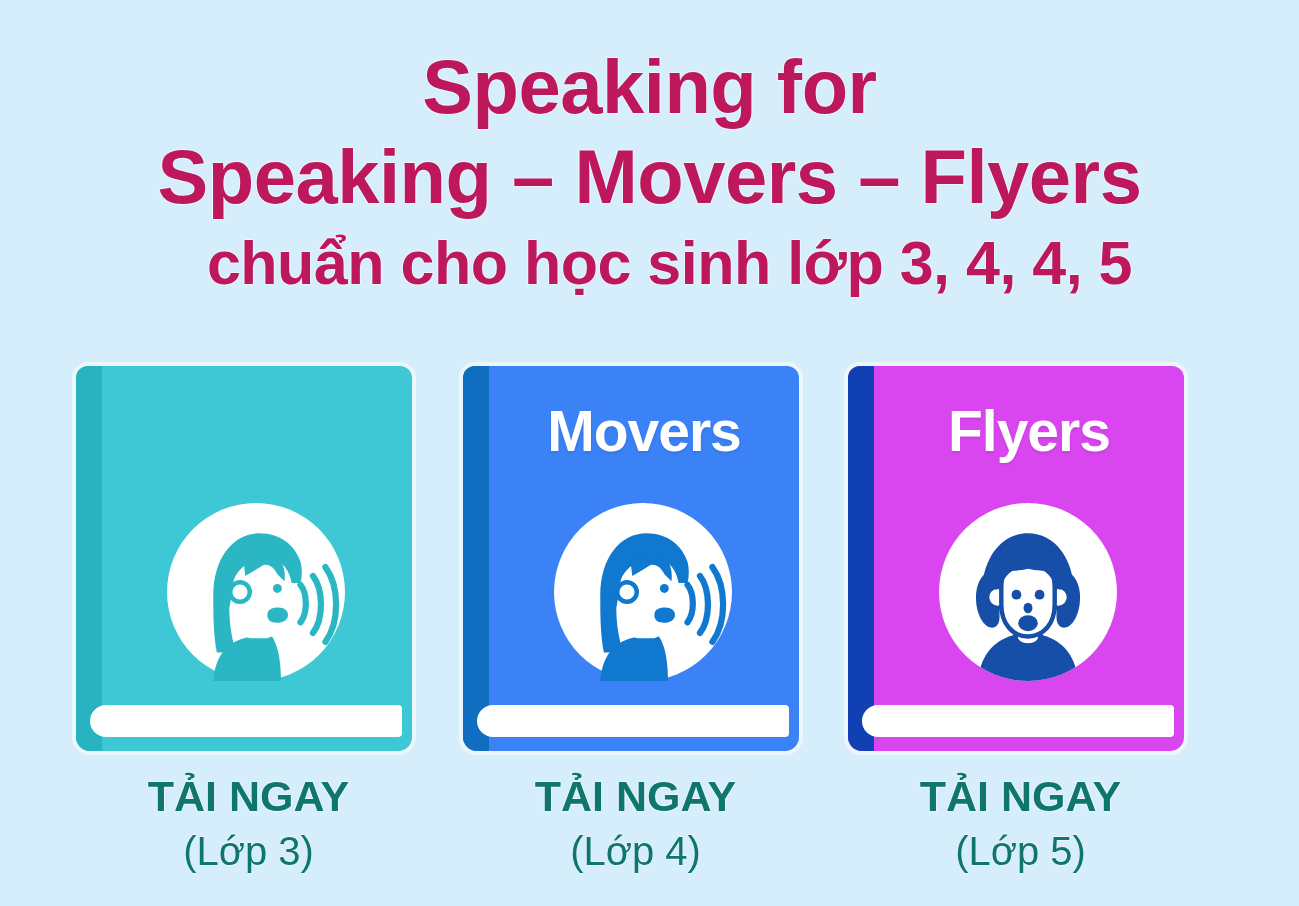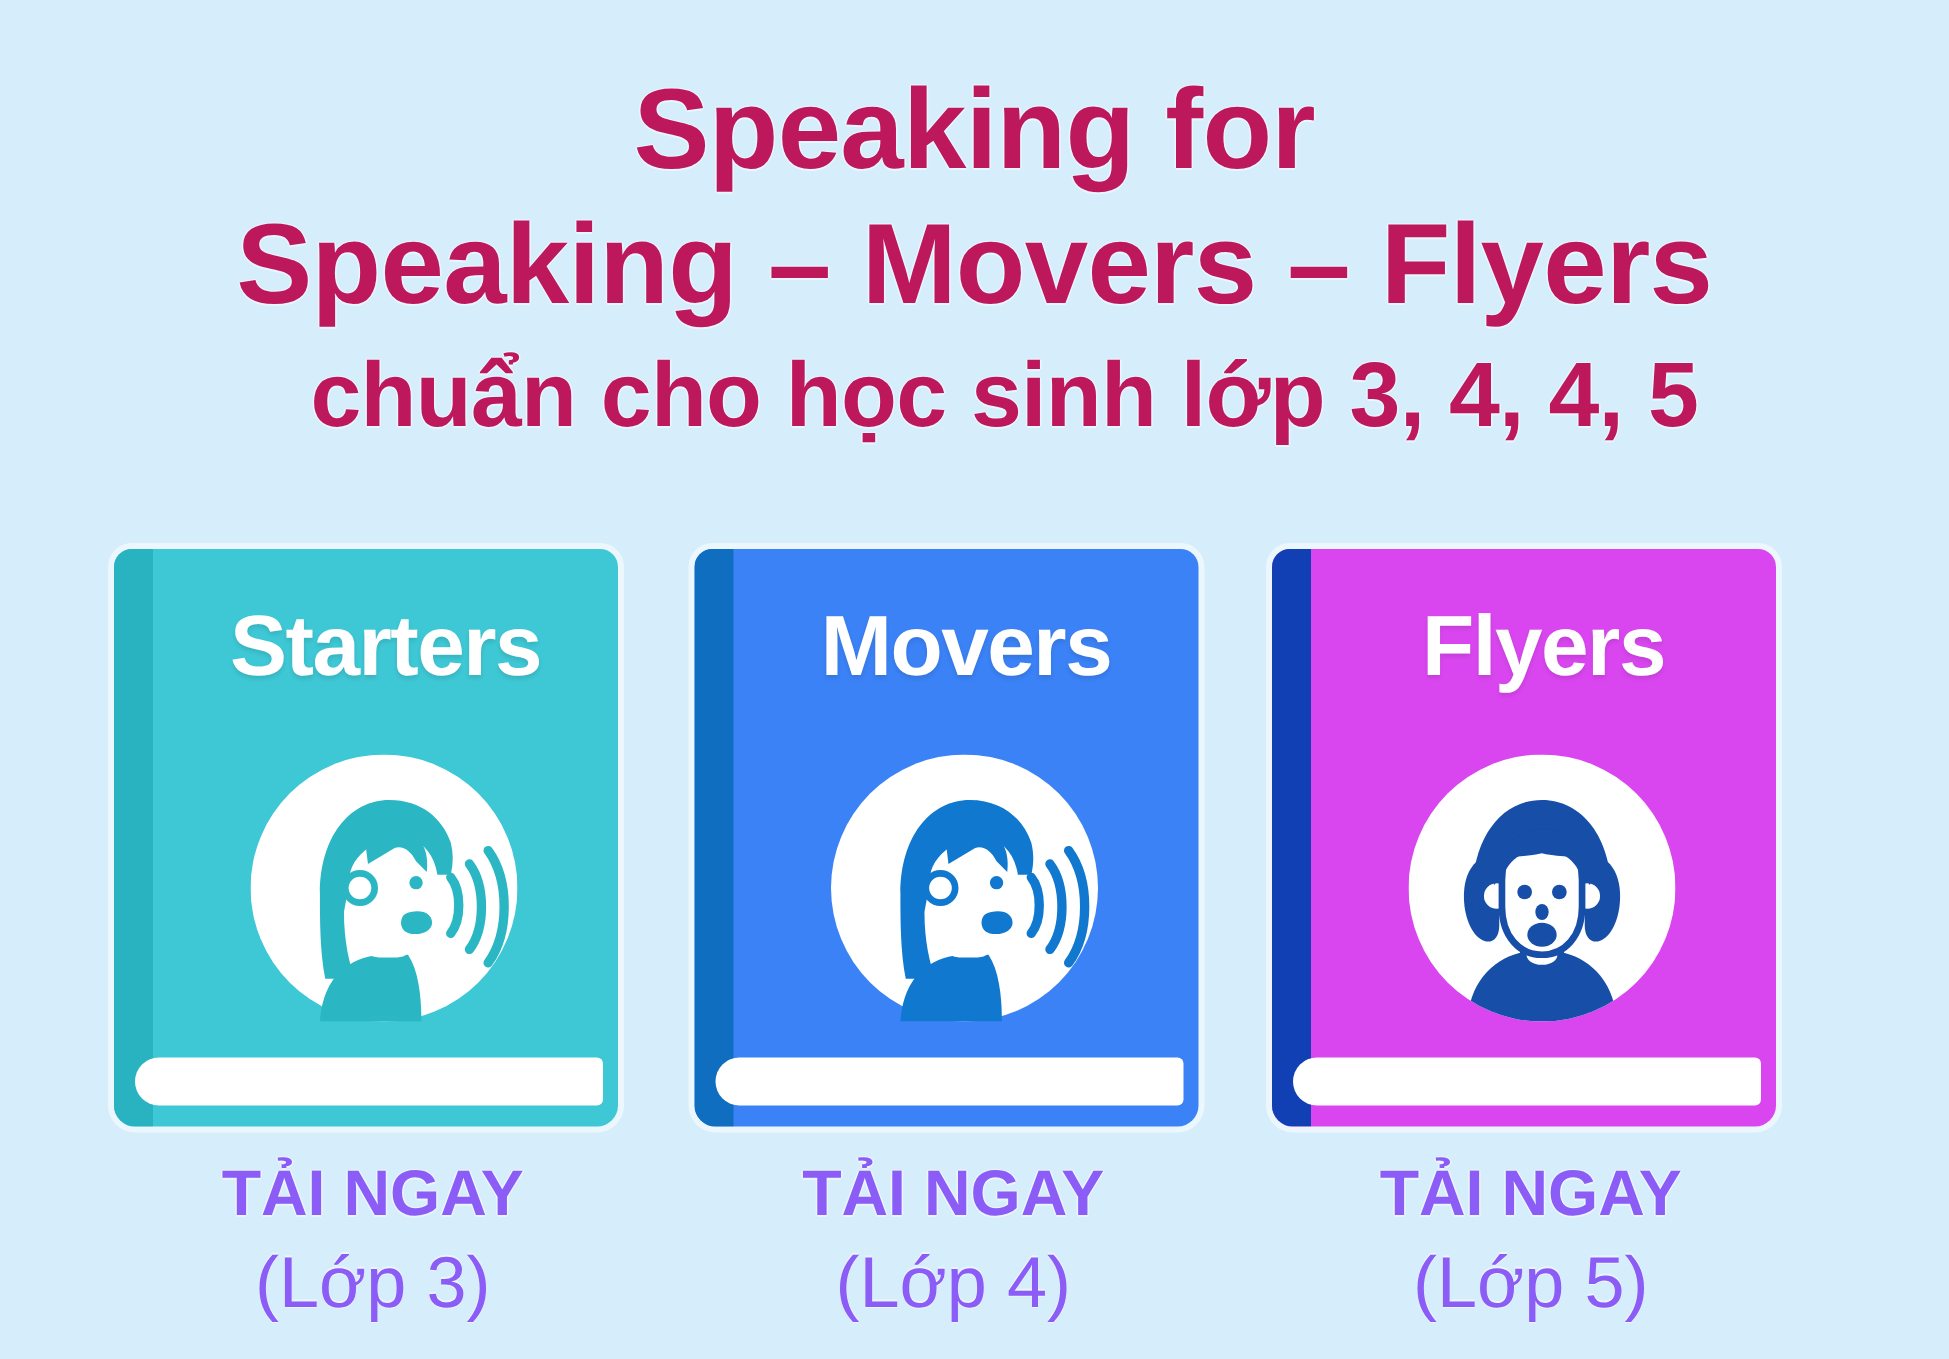--- a/index.html
+++ b/index.html
@@ -185,7 +185,6 @@
     <div class="book-cell cell-1">
       <div class="book" style="background:#3ec7d4;">
         <div class="book-spine" style="background:#29b2c0;"></div>
-        <div class="book-title">Starters</div>
         <div class="book-emblem">
           <svg viewBox="0 0 200 200" xmlns="http://www.w3.org/2000/svg">
             <circle cx="100" cy="100" r="100" fill="#ffffff"></circle>

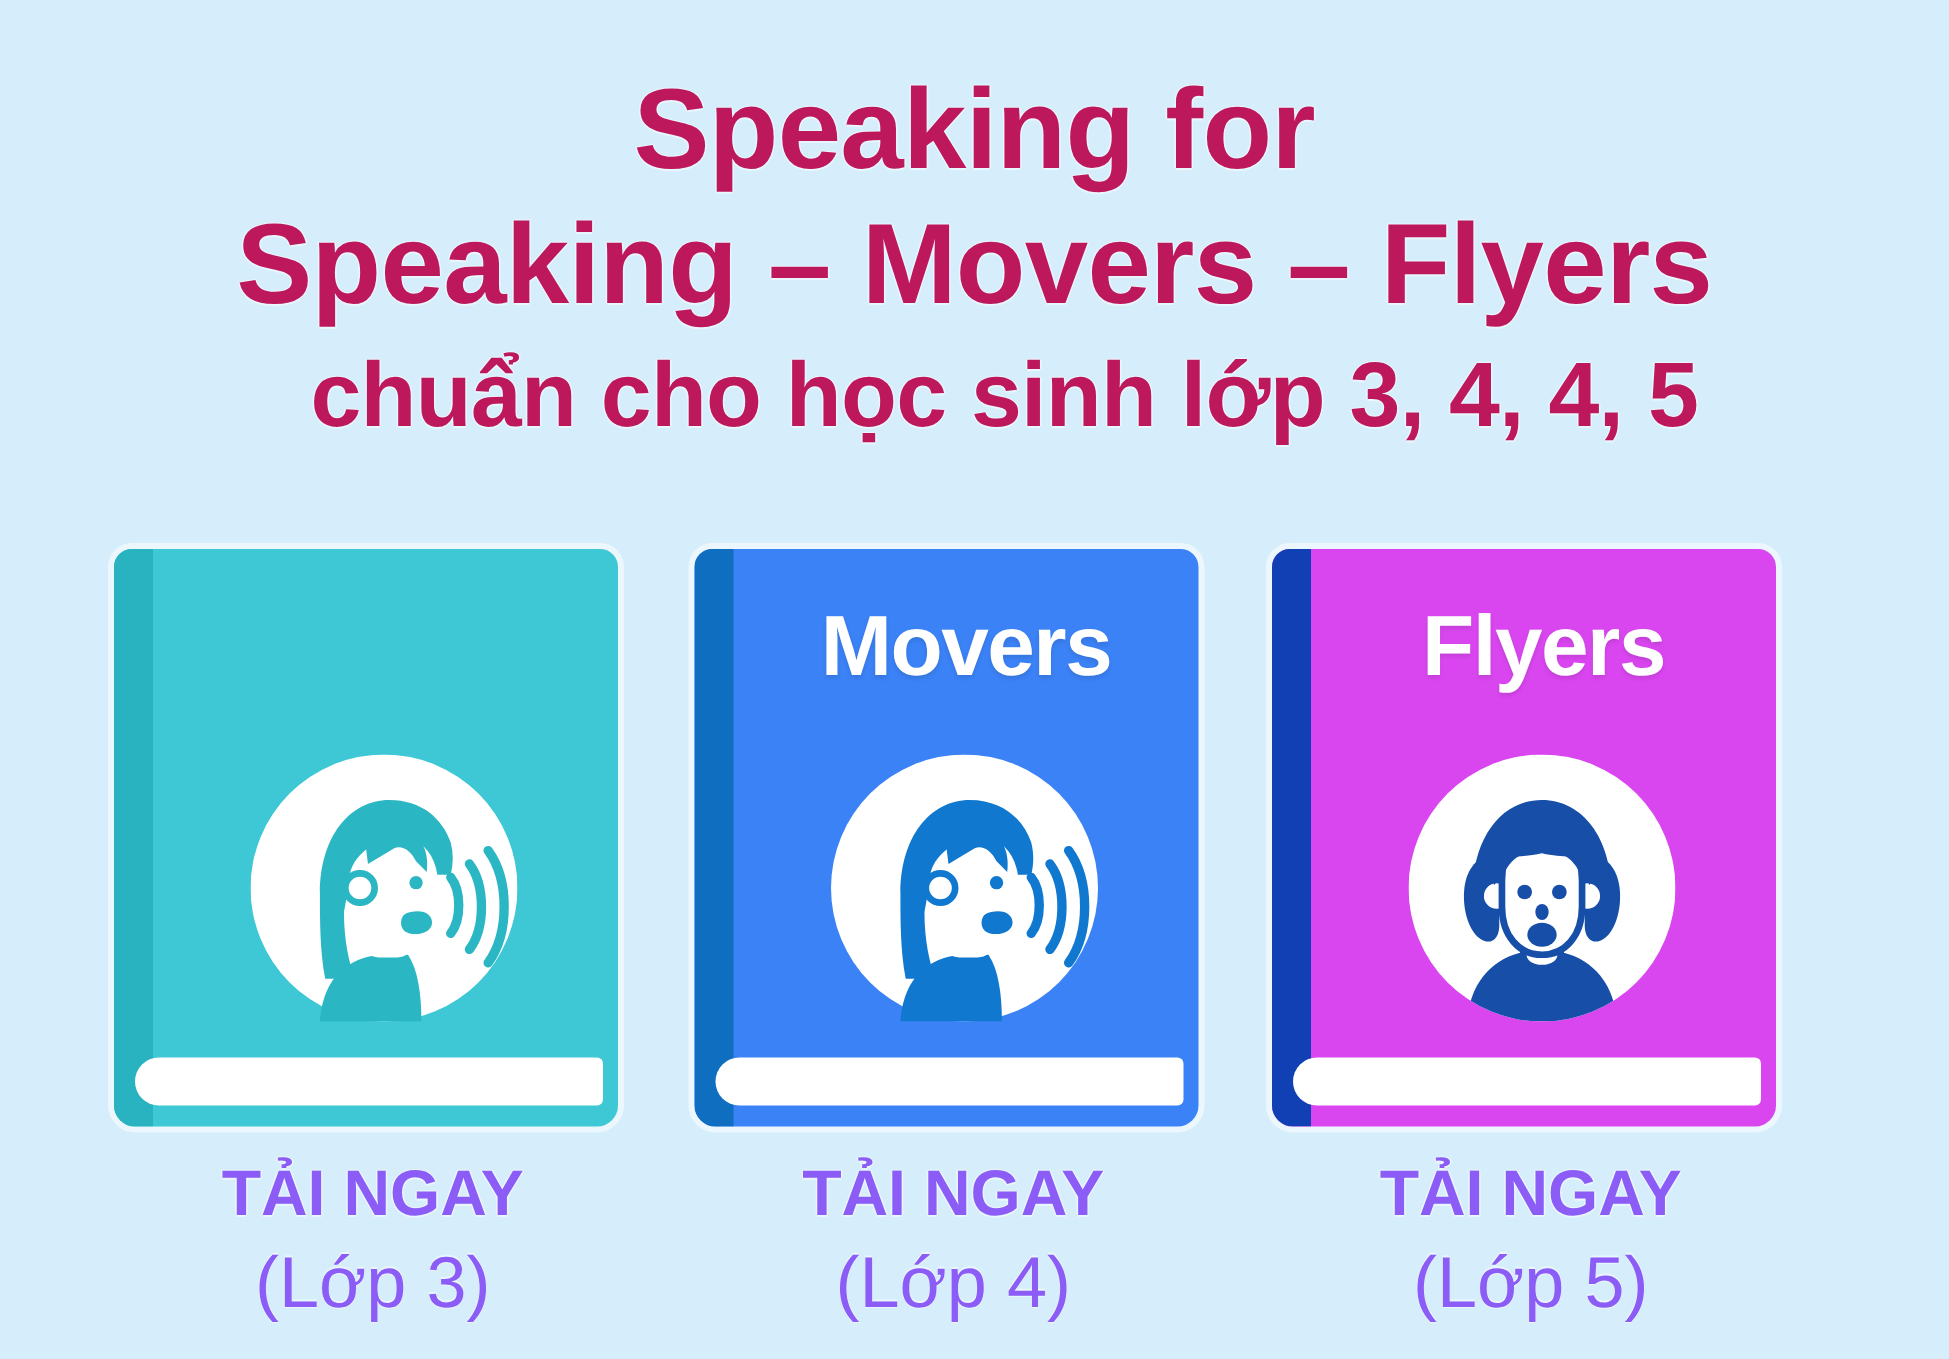--- a/index.html
+++ b/index.html
@@ -146,7 +146,7 @@
     top: 0;
     width: 345px;
     text-align: center;
-    color: #8b5cf6;
+    color: #0f766e;
   }
   .cap-1 { left: 76px; }
   .cap-2 { left: 463px; }

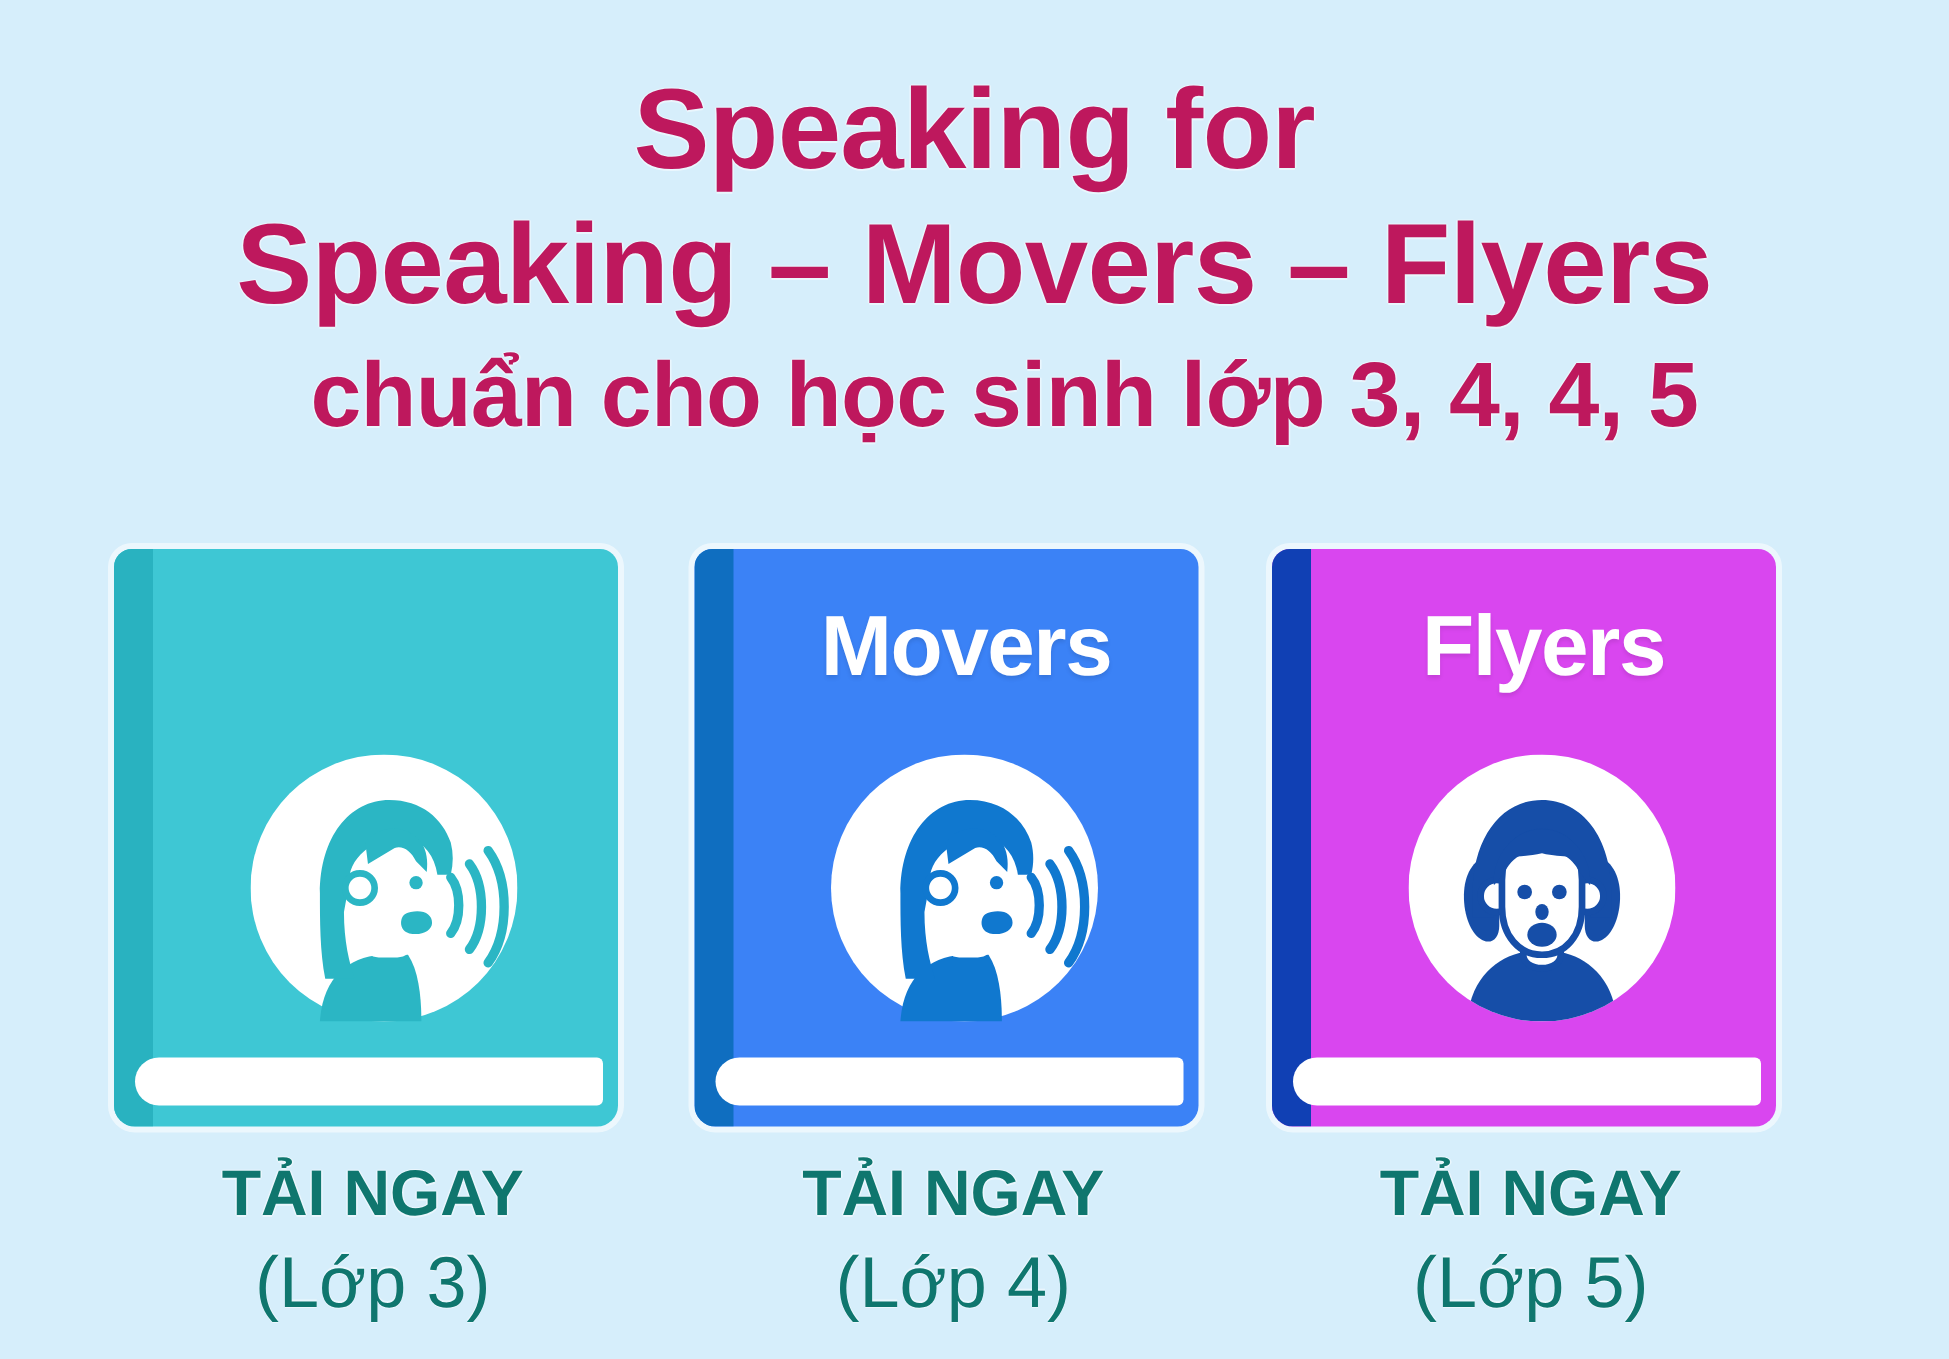--- a/index.html
+++ b/index.html
@@ -162,7 +162,7 @@
   }
   .cap-sub {
     display: block;
-    font-size: 48px;
+    font-size: 40px;
     font-weight: normal;
     line-height: 1.3;
     margin-top: 5px;

